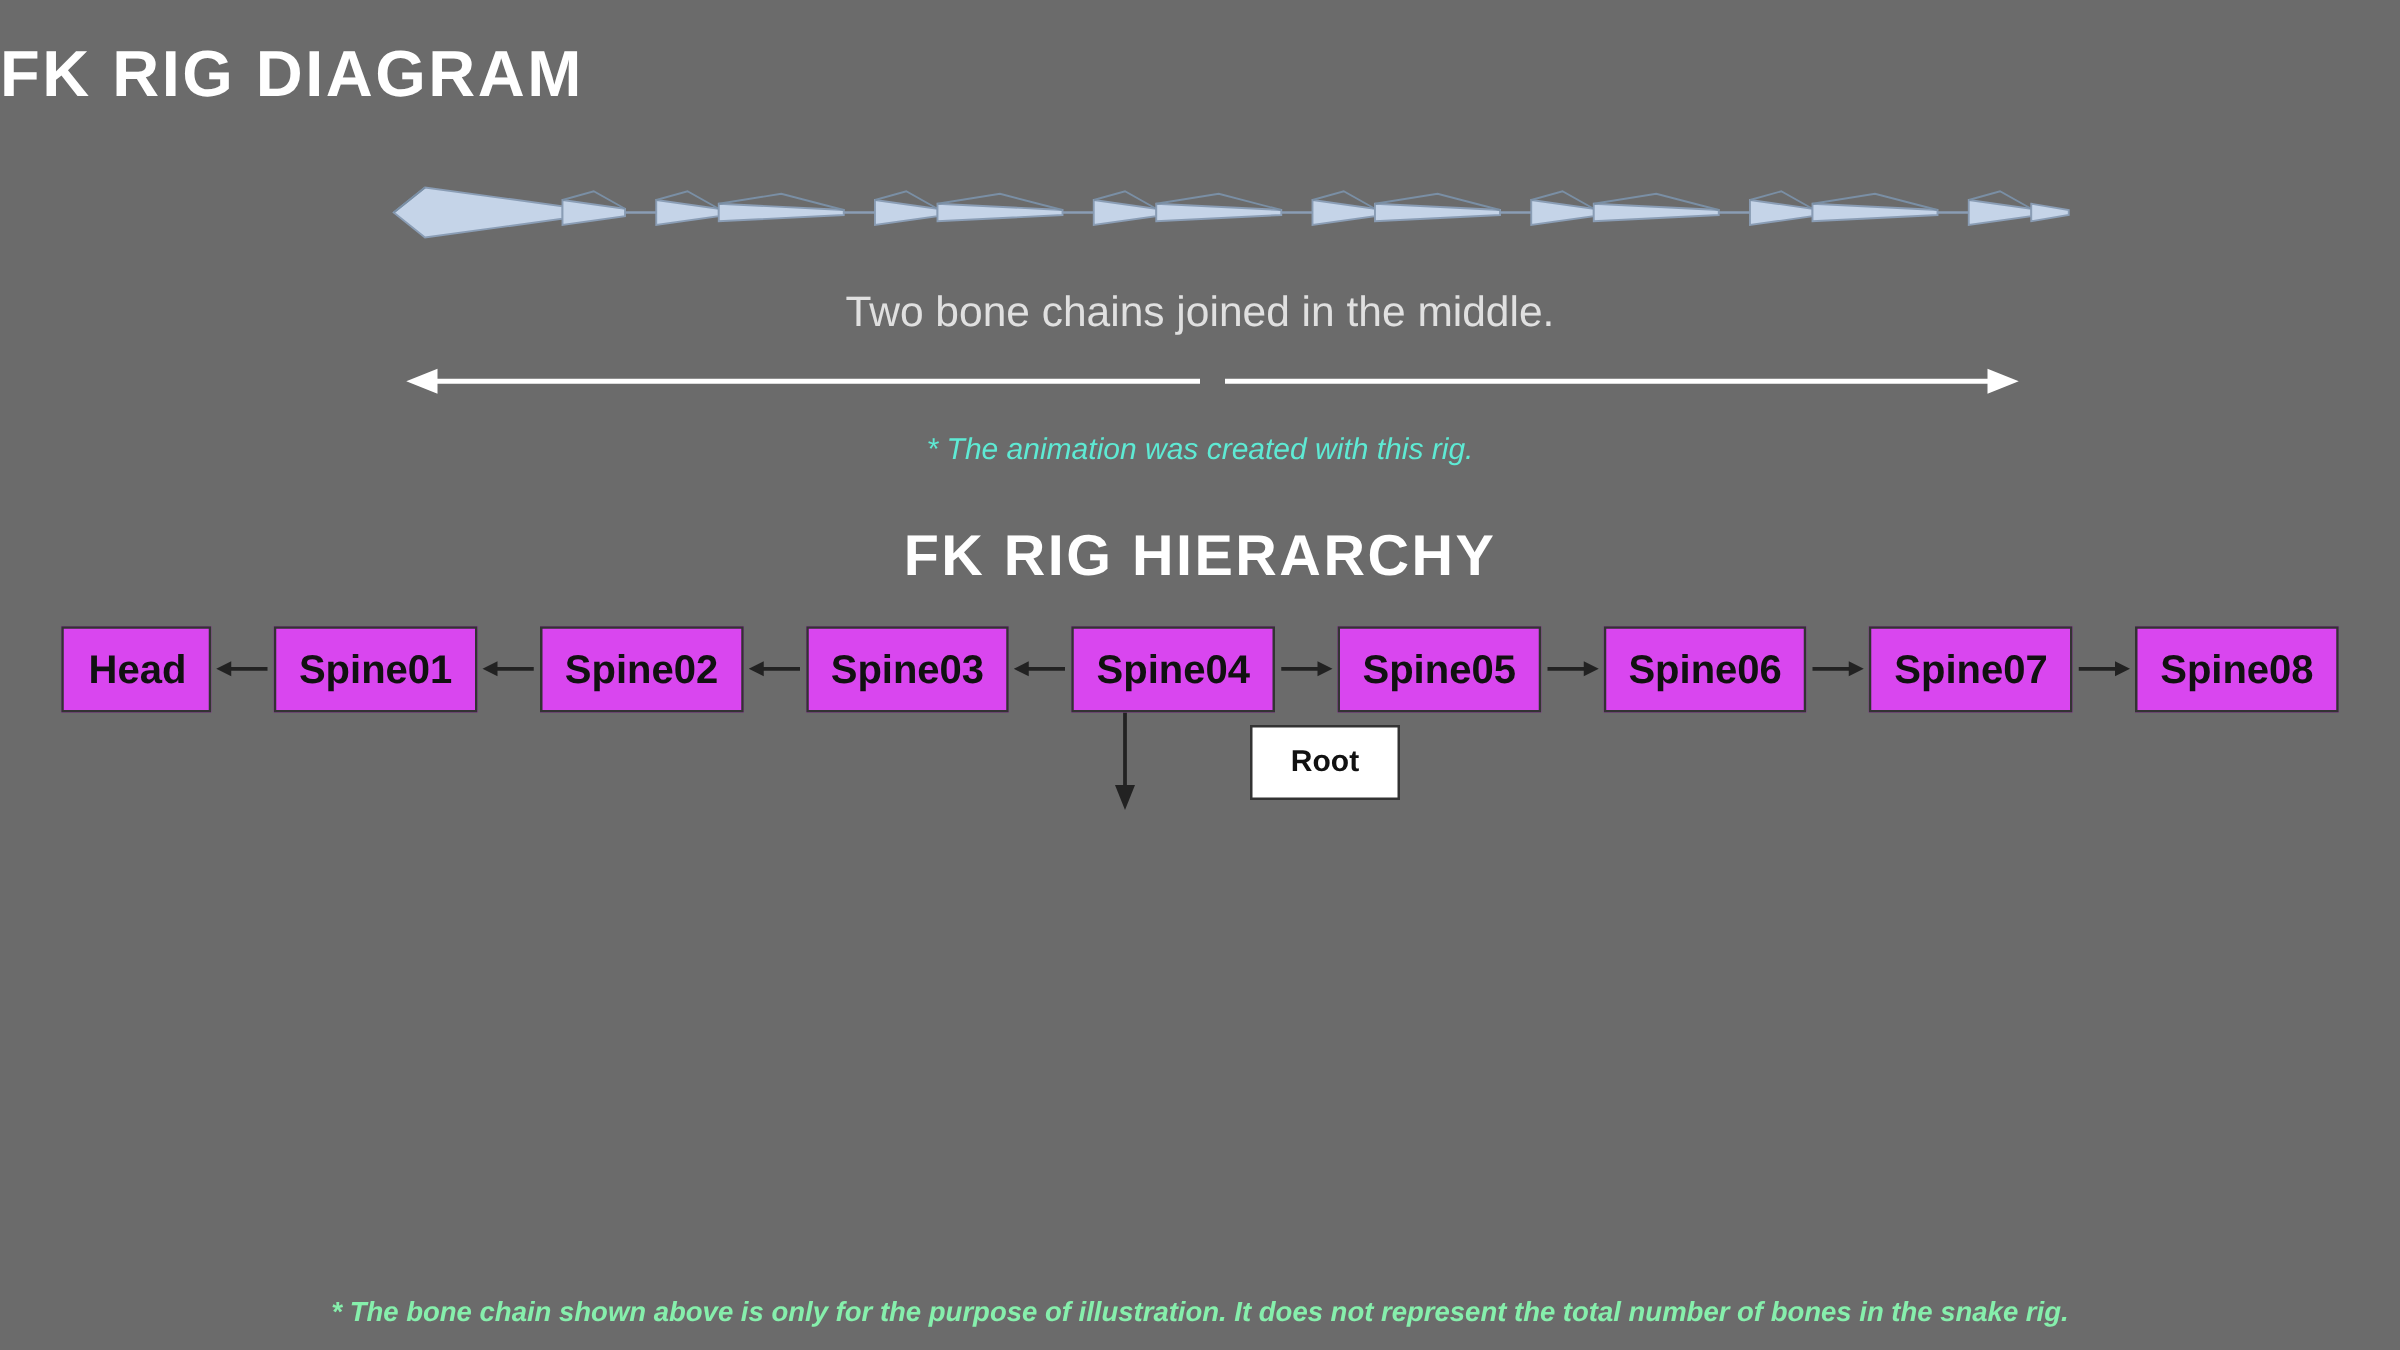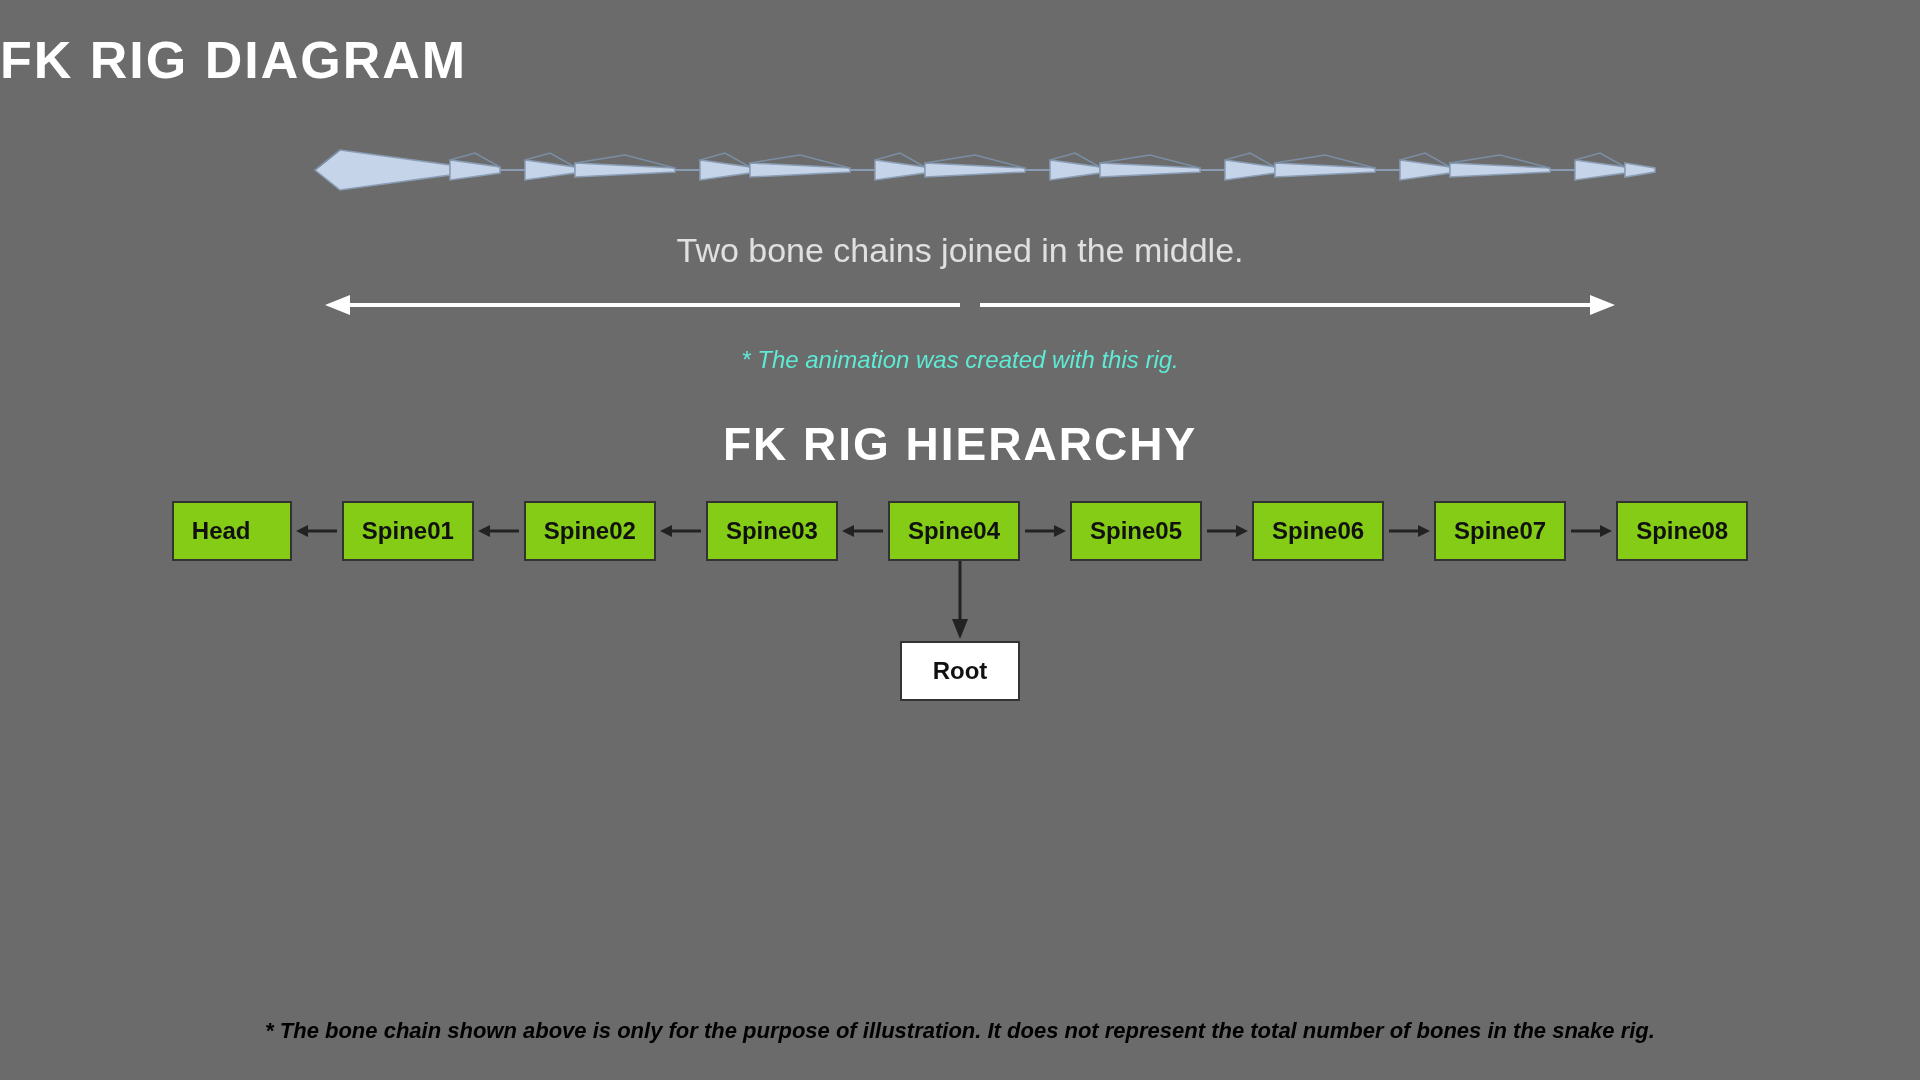--- a/index.html
+++ b/index.html
@@ -101,14 +101,14 @@
     }
 
     .bone-box {
-      background: #84cc16;
+      background: #d946ef;
       border: 2.5px solid #333333;
       padding: 14px 18px;
-      font-size: 24px;
+      font-size: 32px;
       font-weight: bold;
       color: #111111;
       min-width: 120px;
-      text-align: left;
+      text-align: right;
     }
 
     .arrow-h {

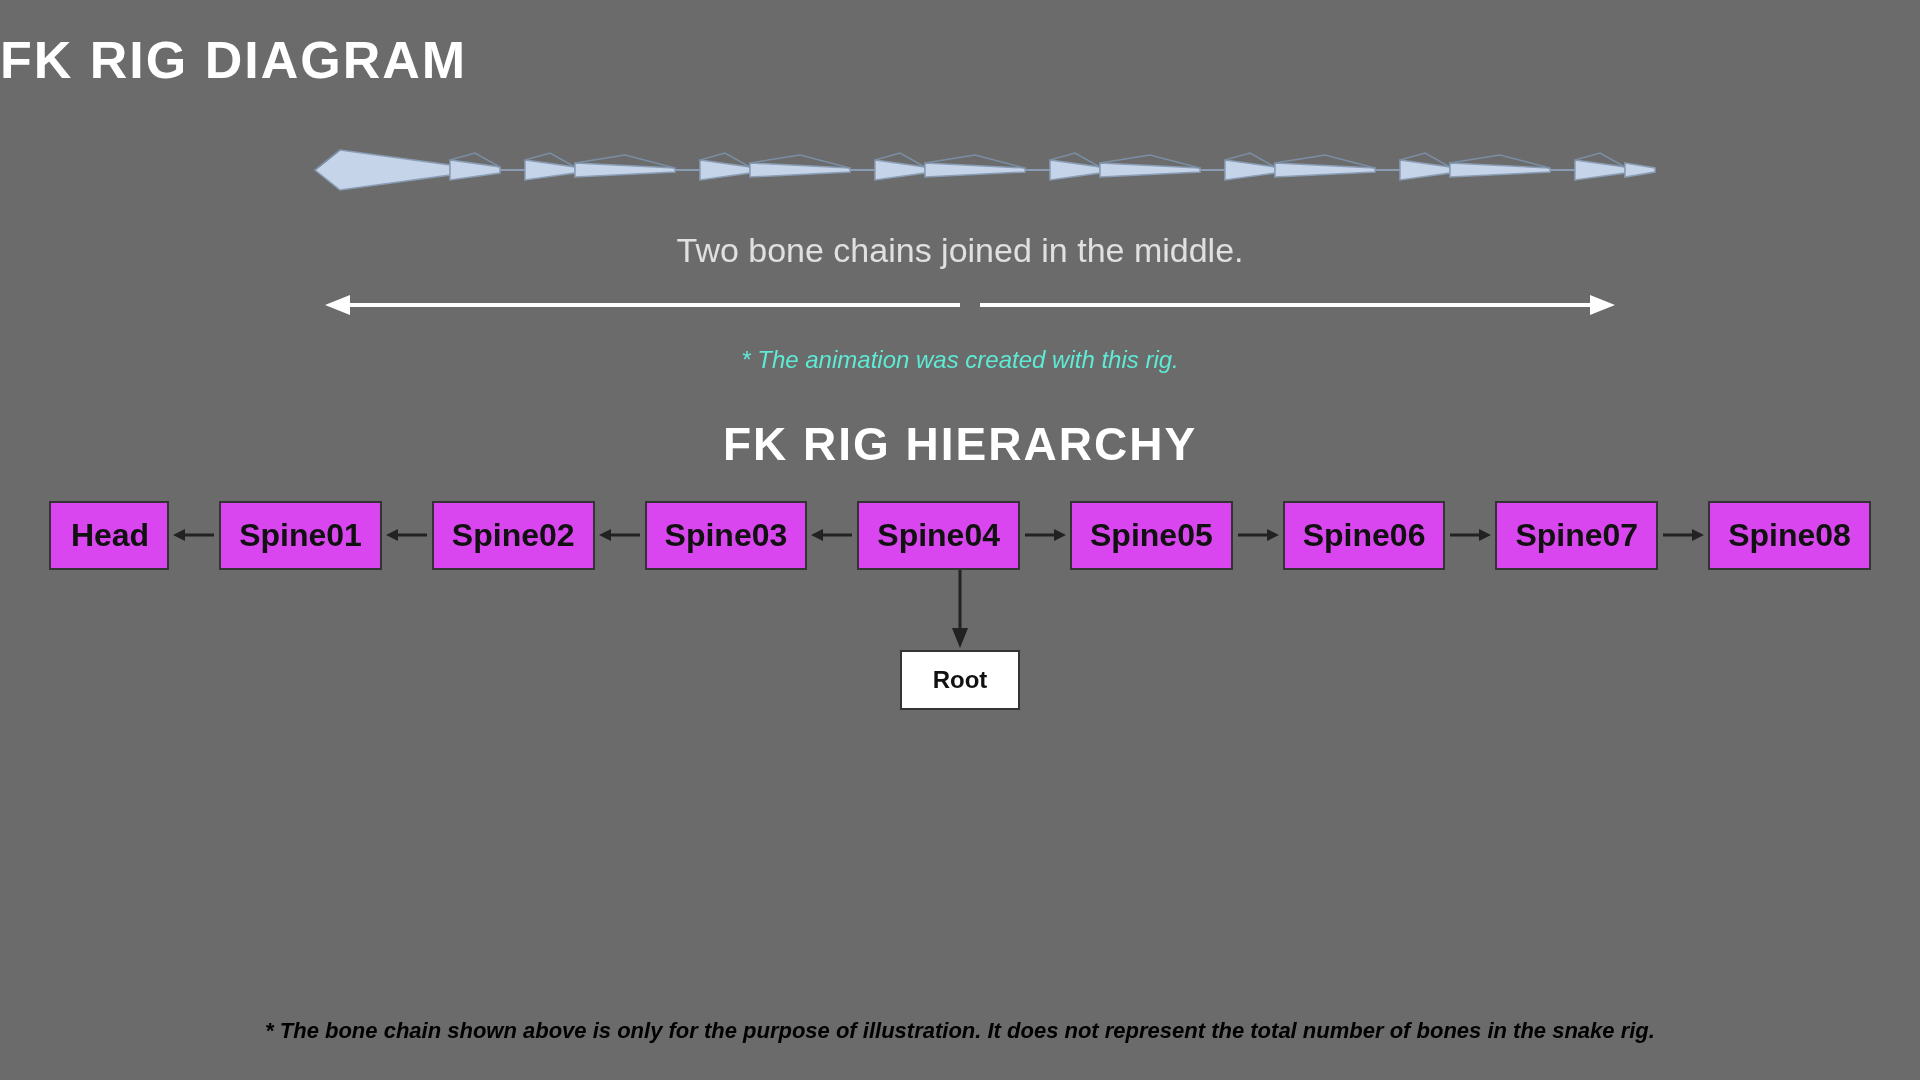--- a/index.html
+++ b/index.html
@@ -126,7 +126,7 @@
     
     .root-area {
       display: flex;
-      flex-direction: column;
+      flex-direction: row;
       align-items: center;
       margin-top: 0;
       position: relative;

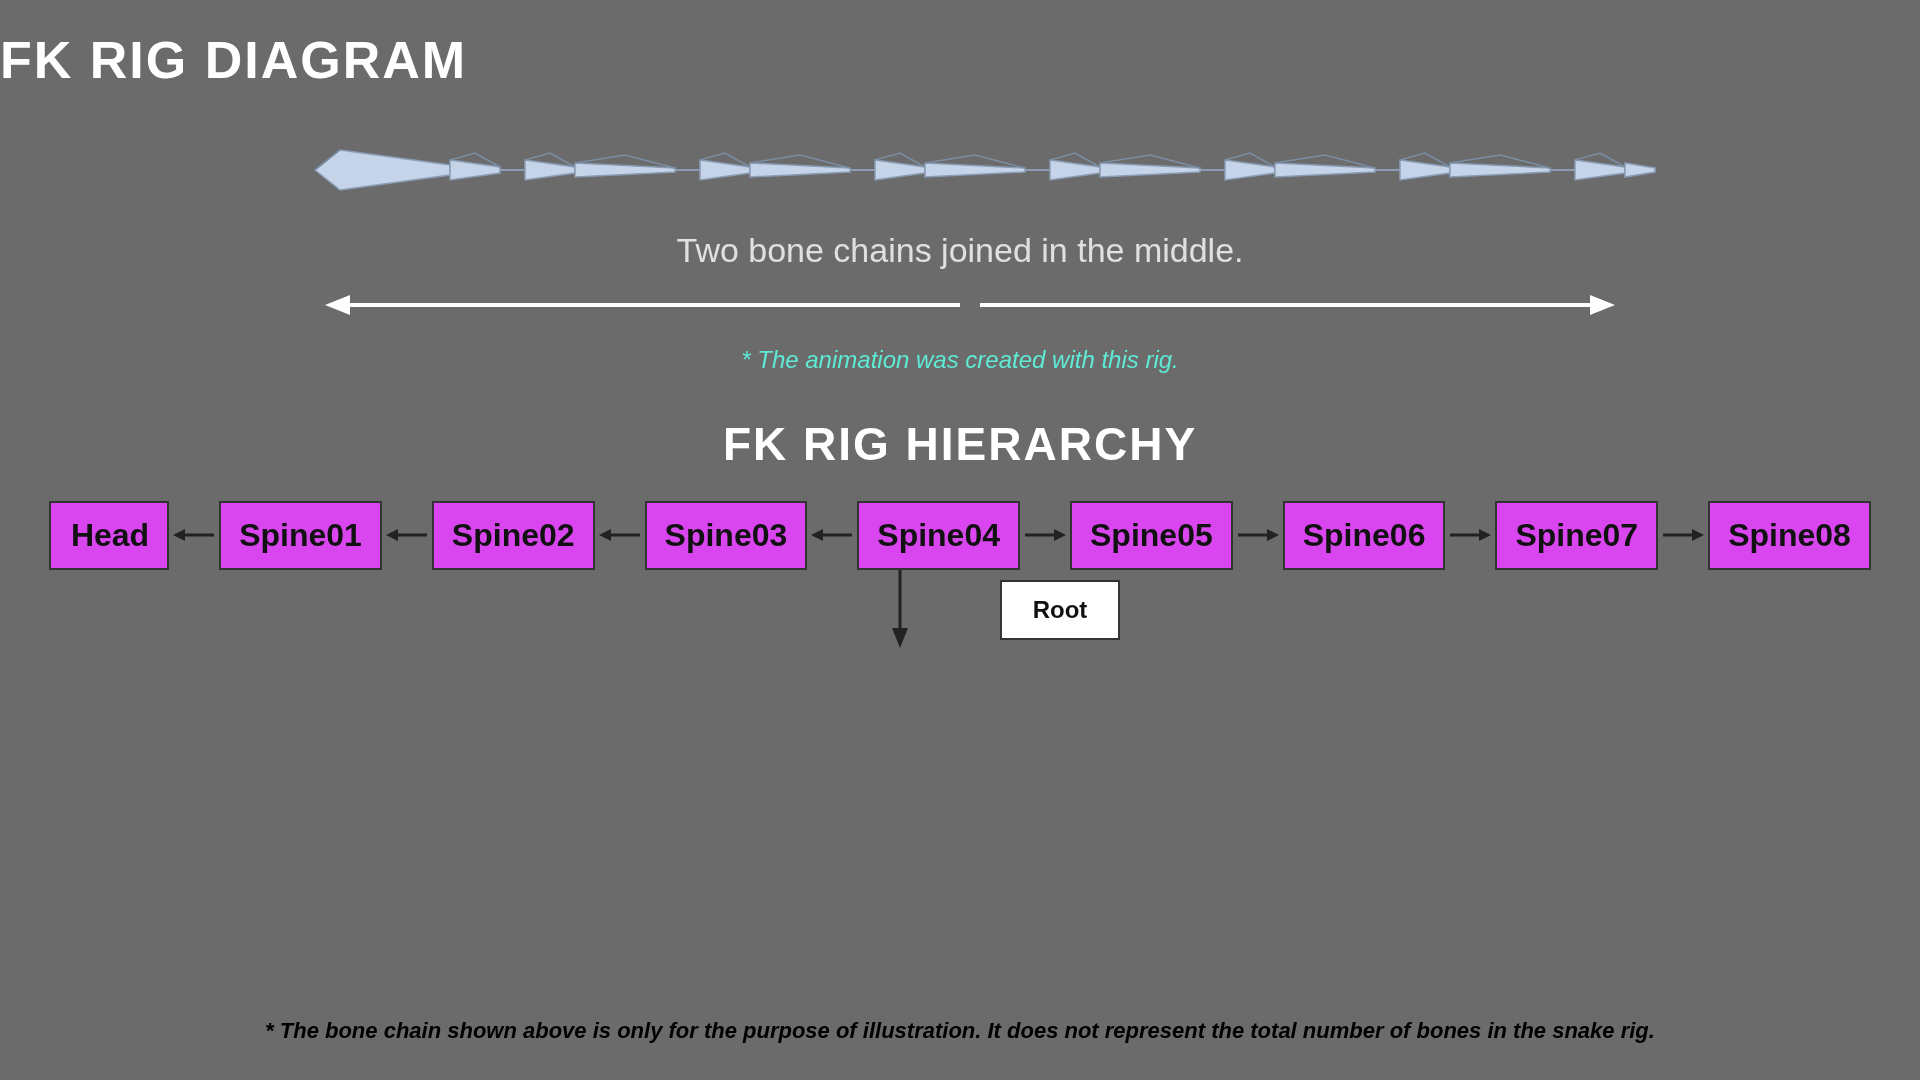--- a/index.html
+++ b/index.html
@@ -146,11 +146,11 @@
     
     .footer-note {
       position: absolute;
-      bottom: 36px;
+      bottom: 17px;
       left: 0;
       right: 0;
       text-align: center;
-      color: #000000;
+      color: #86efac;
       font-style: italic;
       font-size: 22px;
       font-weight: bold;

